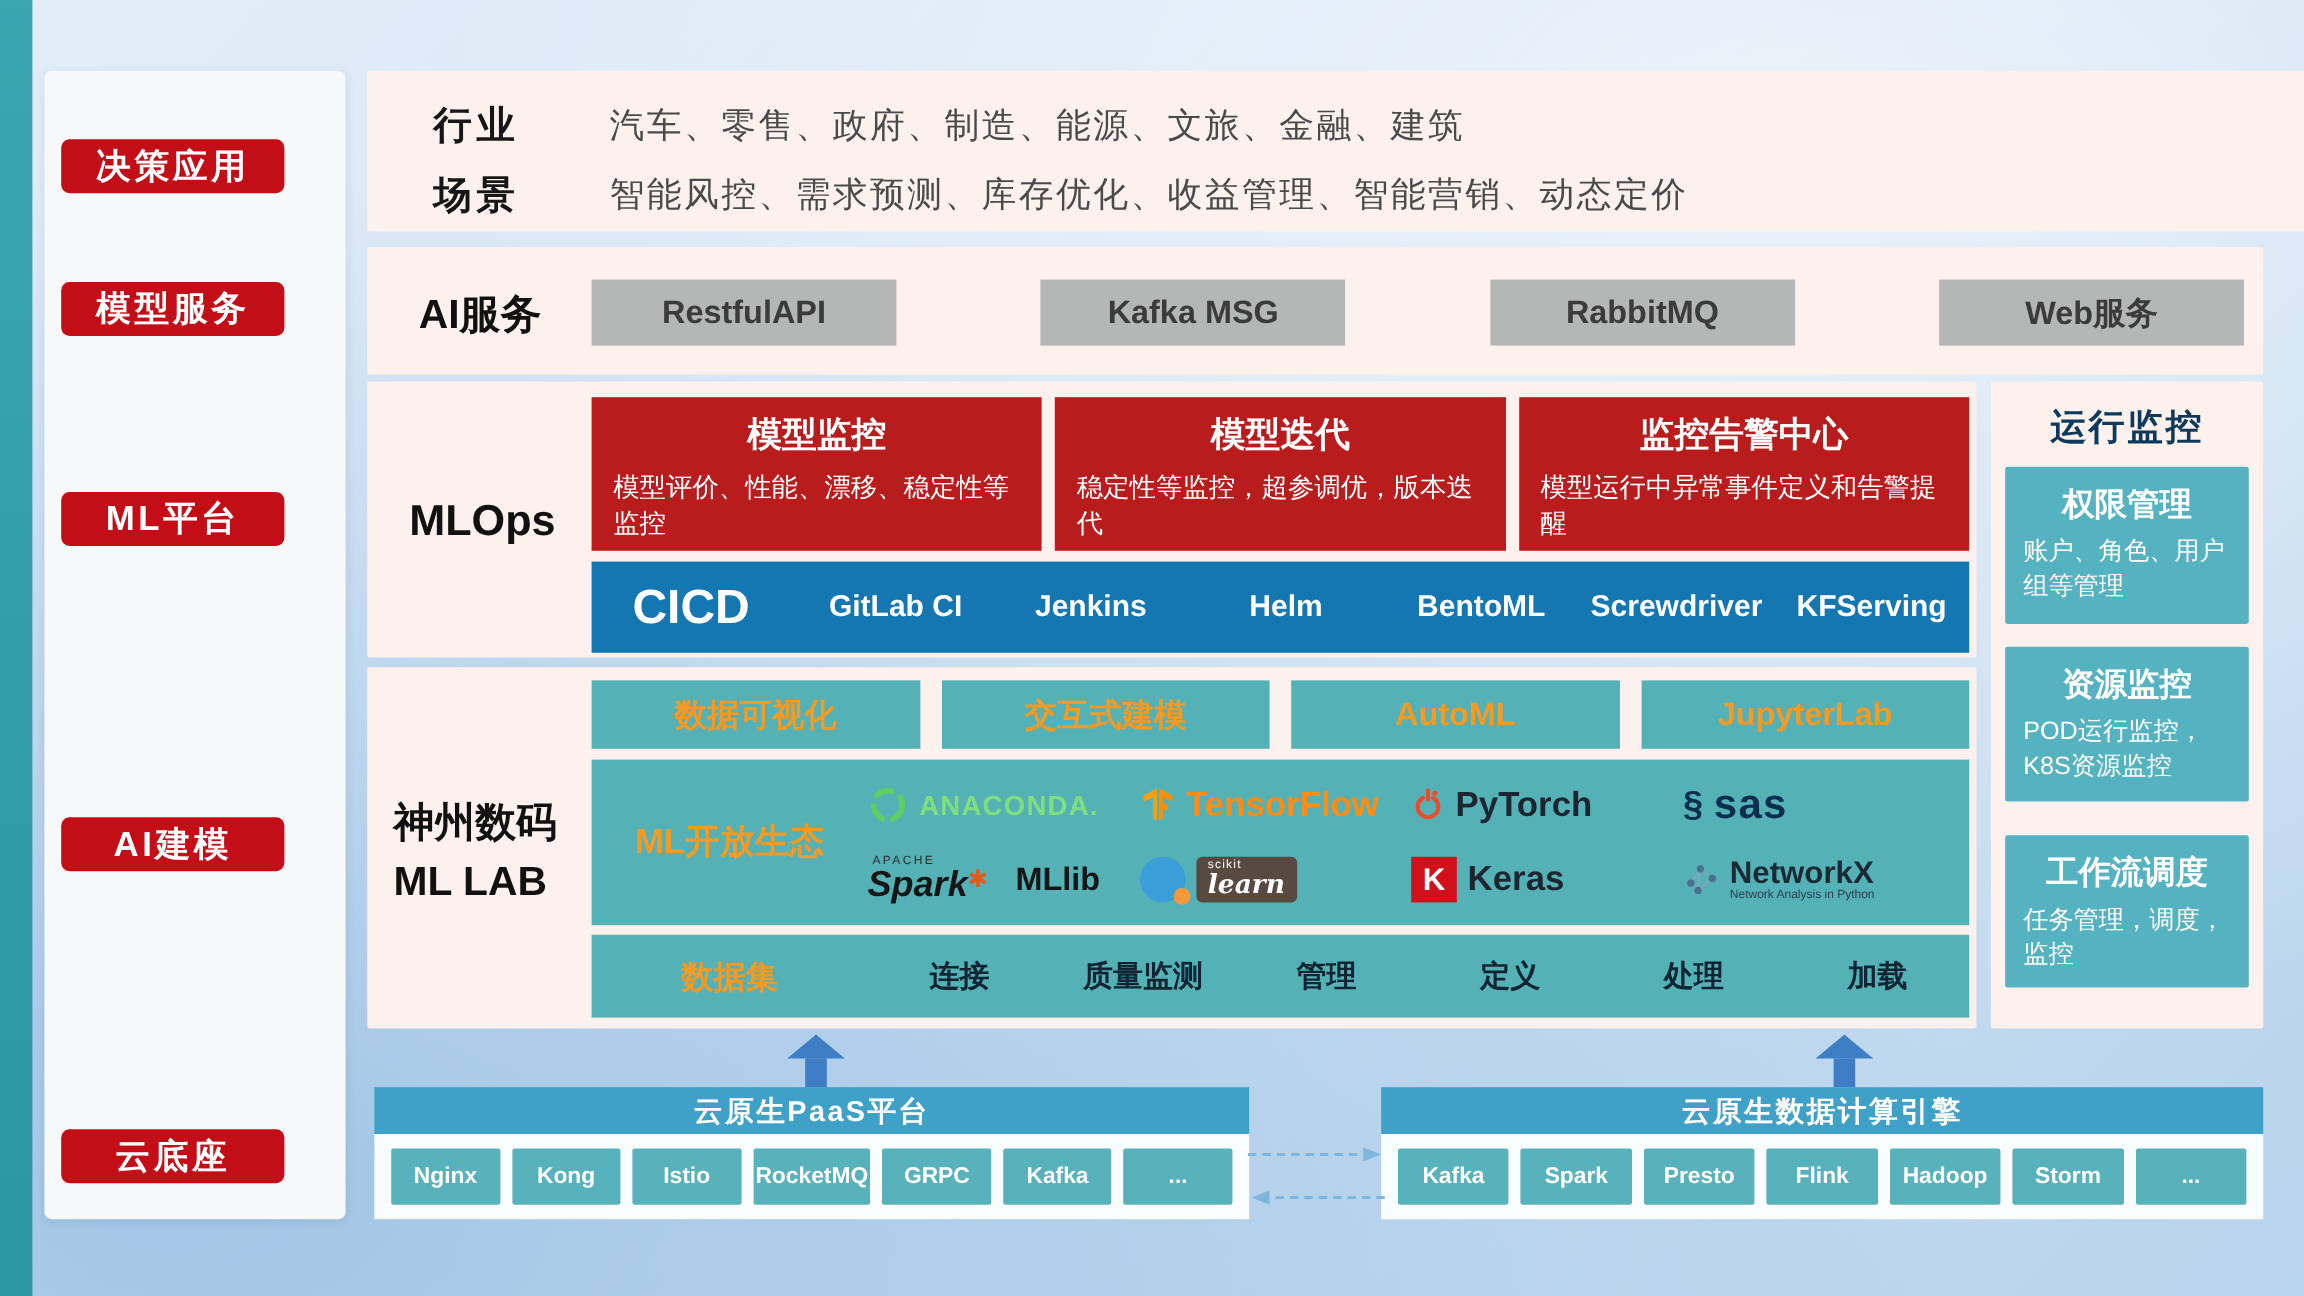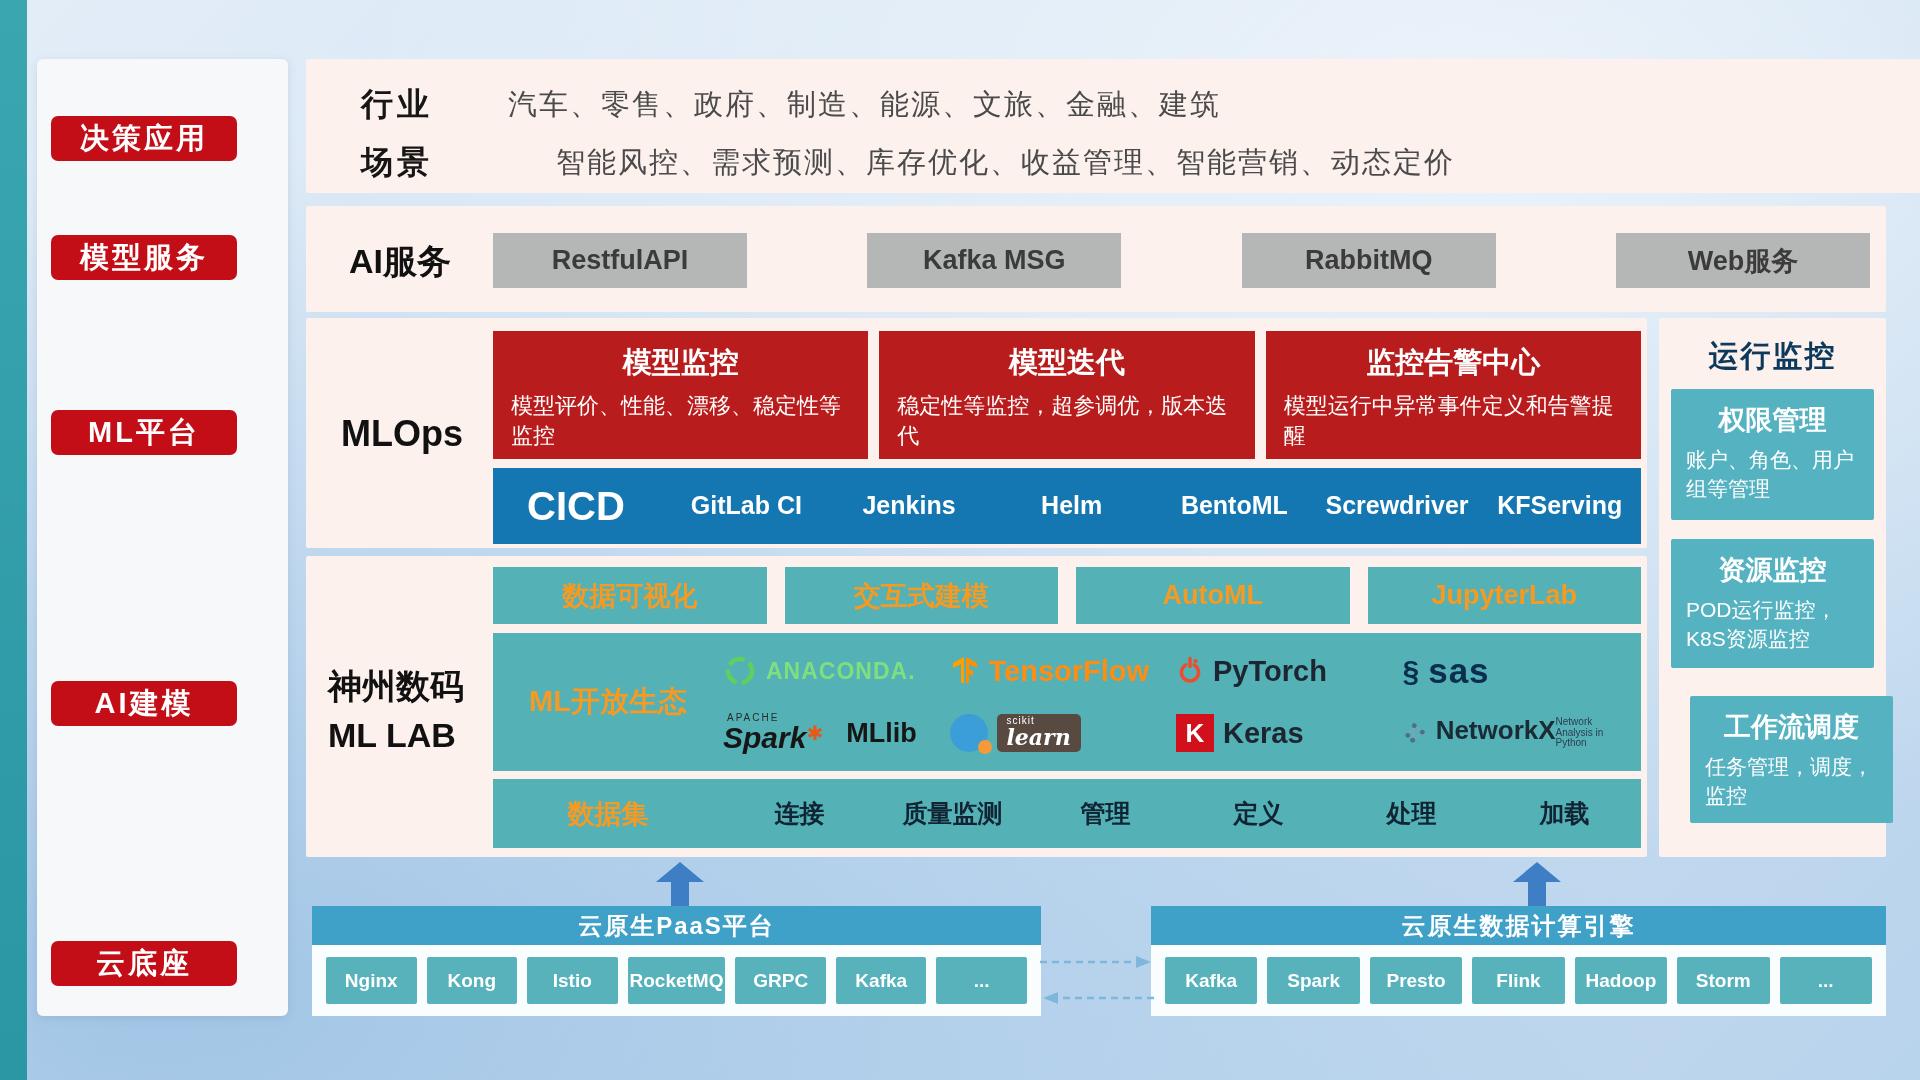--- a/index.html
+++ b/index.html
@@ -38,7 +38,7 @@
 
   
   .ind-row { position:absolute; left:55px; display:flex; align-items:center; }
-  .ind-row.r1 { top:24px; } .ind-row.r2 { top:82px;gap:48px; }
+  .ind-row.r1 { top:24px; } .ind-row.r2 { top:82px; }
   .ind-label { width:147px; font-size:32px; font-weight:700; color:#161616; letter-spacing:4px; }
   .ind-text { font-size:29px; color:#4a4a4a; letter-spacing:2px; }
 

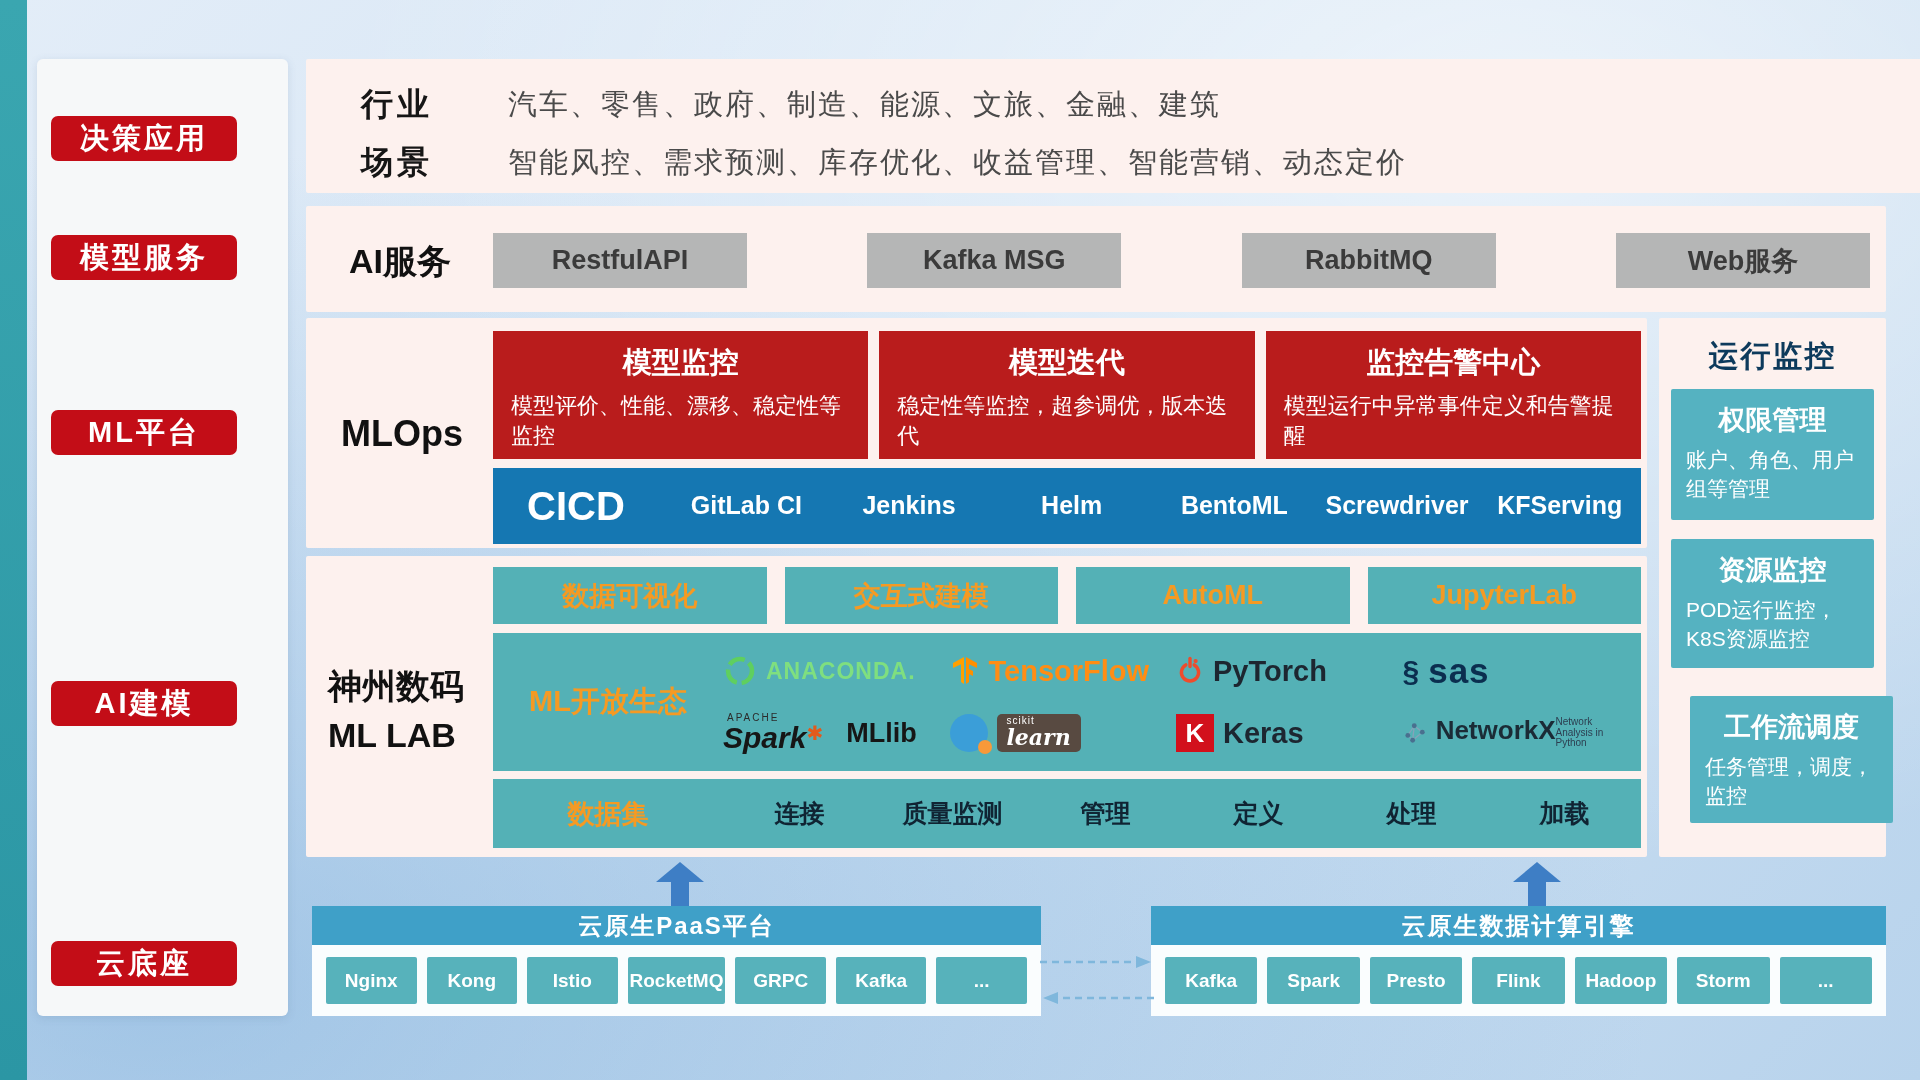--- a/index.html
+++ b/index.html
@@ -108,7 +108,7 @@
     font-family:"DejaVu Serif", serif; }
   .keras-k { width:38px; height:38px; background:#d2101c; color:#fff; font-size:26px;
     font-weight:700; display:flex; align-items:center; justify-content:center; flex:0 0 auto; }
-  .nx-block { display:flex; flex-direction:row; line-height:1.05; }
+  .nx-block { display:flex; flex-direction:column; line-height:1.05; }
   .nx-name { font-size:26px; font-weight:700; color:#1b2b36; }
   .nx-sub { font-size:10px; color:#2c3e50; }
 

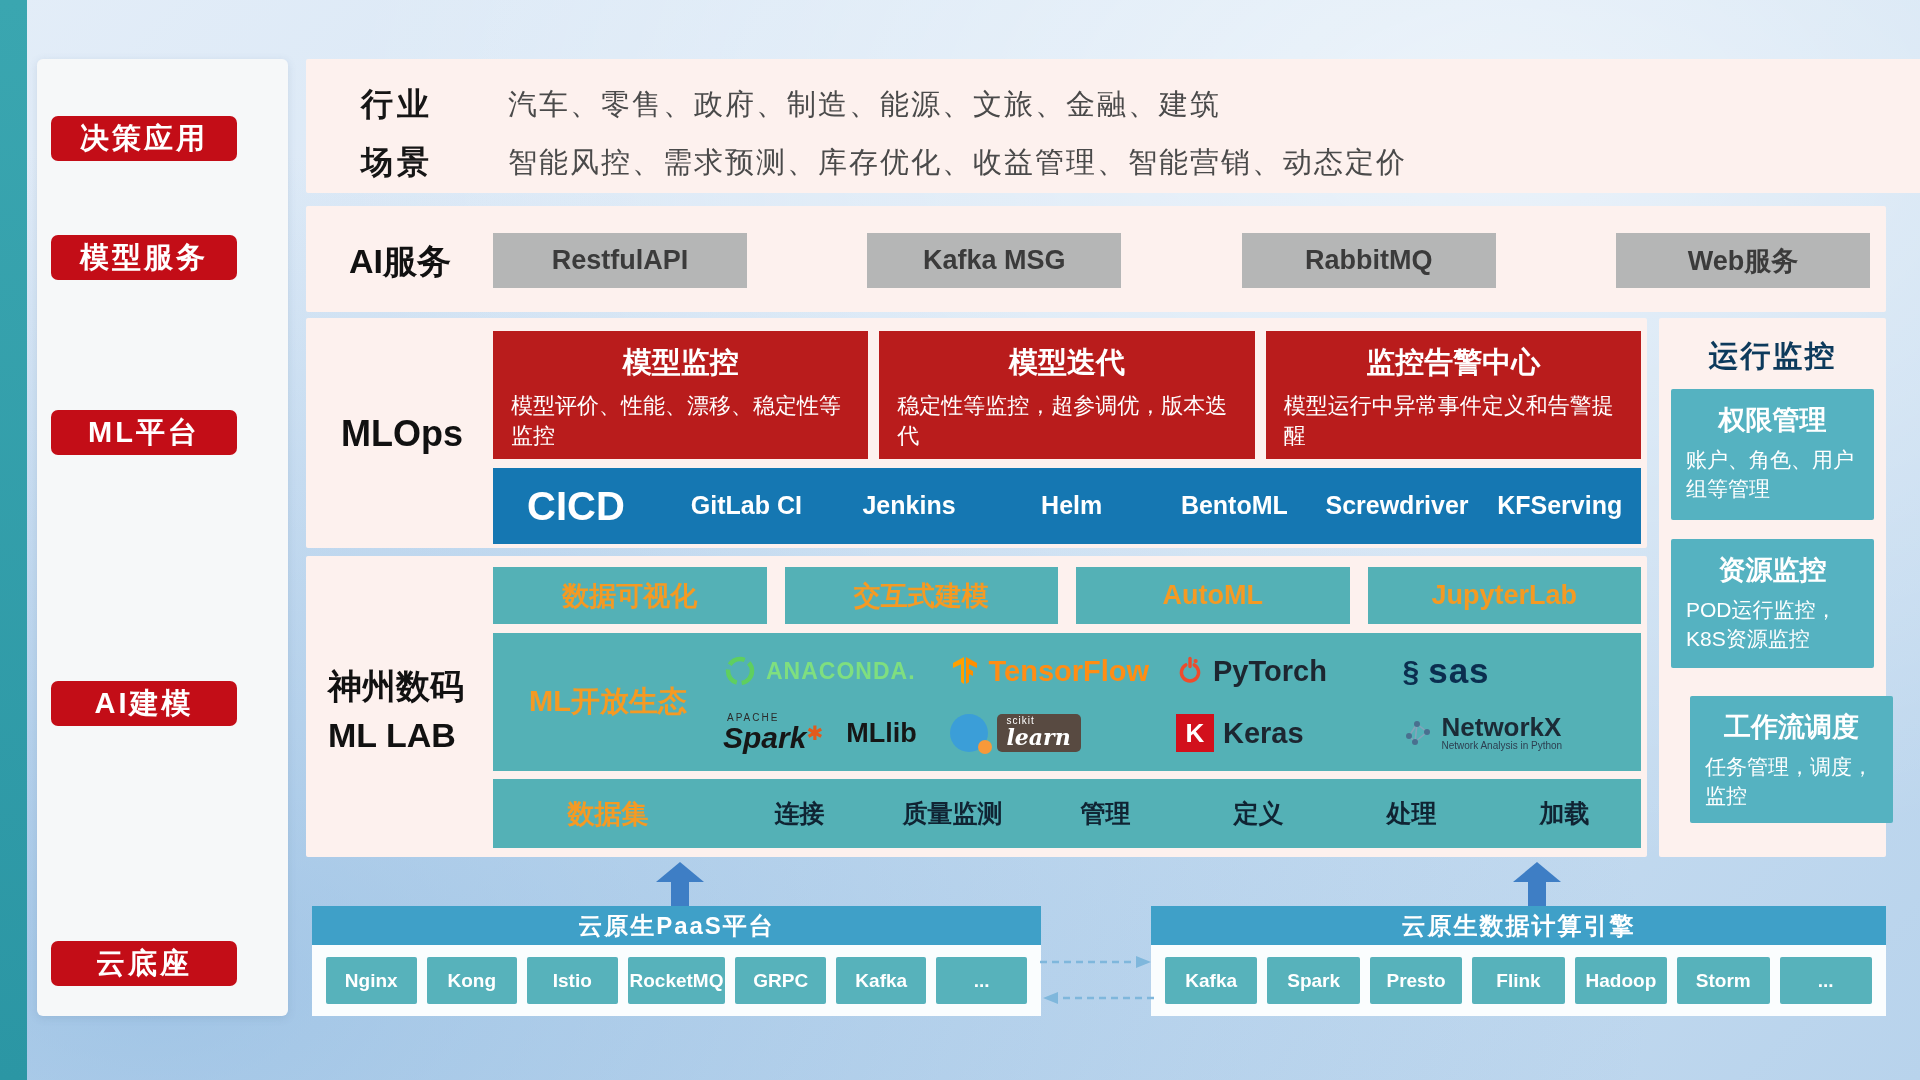--- a/index.html
+++ b/index.html
@@ -68,7 +68,7 @@
   .mon-card { position:absolute; left:12px; width:203px; background:#55b2c1;
     color:#fff; border-radius:2px; }
   .mon-card.m1 { top:71px; height:131px; } .mon-card.m2 { top:221px; height:129px; }
-  .mon-card.m3 { top:378px; height:127px;margin-left:19px; }
+  .mon-card.m3 { top:378px; height:127px; }
   .mon-card .mc-title { text-align:center; font-size:27px; font-weight:700; margin:13px 0 7px; }
   .mon-card .mc-desc { font-size:21px; line-height:1.4; padding:0 15px; }
 

